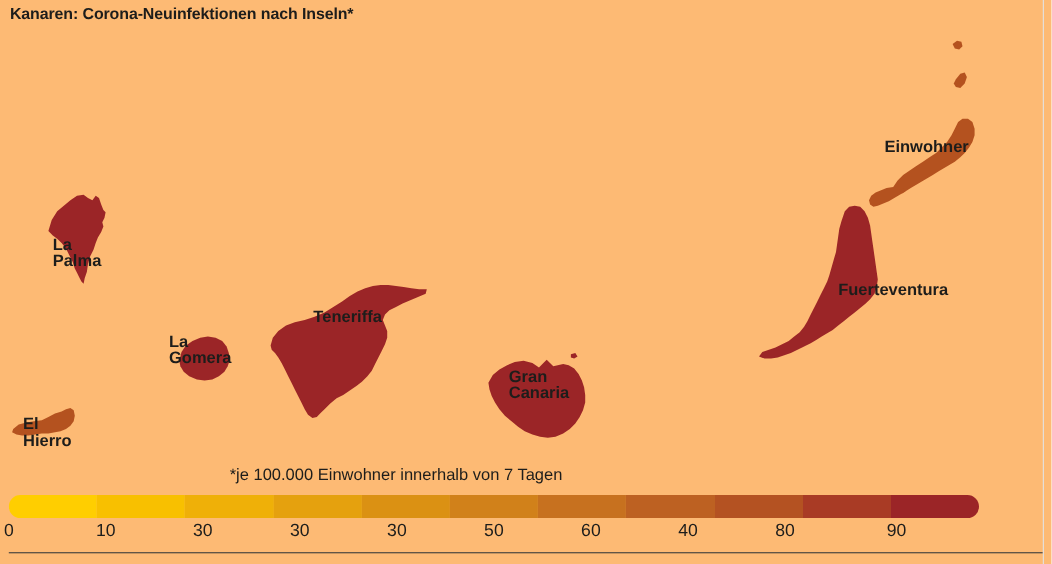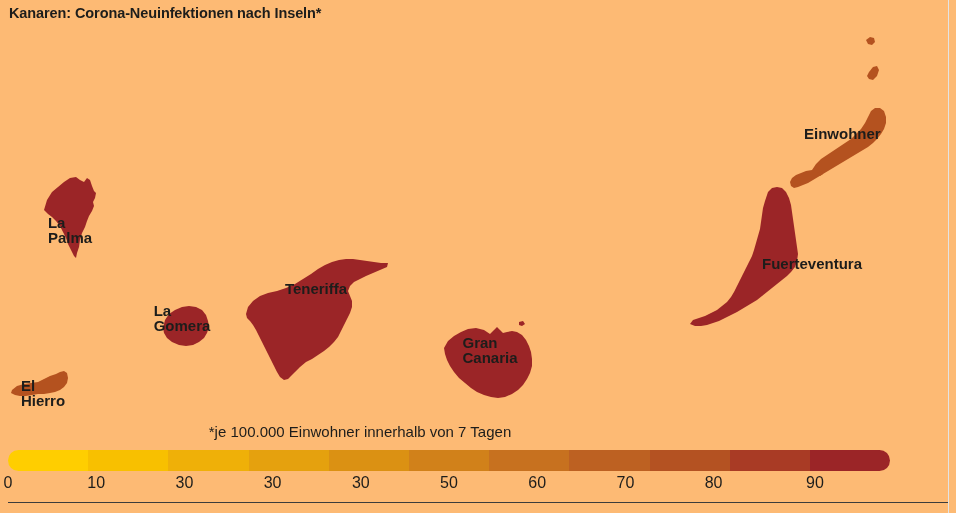--- a/index.html
+++ b/index.html
@@ -236,7 +236,7 @@
         <div class="legend-tick" style="left: 360.8px;">30</div>
         <div class="legend-tick" style="left: 449px;">50</div>
         <div class="legend-tick" style="left: 537.2px;">60</div>
-        <div class="legend-tick" style="left: 625.4px;">70</div>
+        <div class="legend-tick" style="left: 625.4px;">40</div>
         <div class="legend-tick" style="left: 713.6px;">80</div>
         <div class="legend-tick" style="left: 815px;">90</div>
         <div class="legend-tick" style="left: 921px; margin-top: 40px;">100</div>

